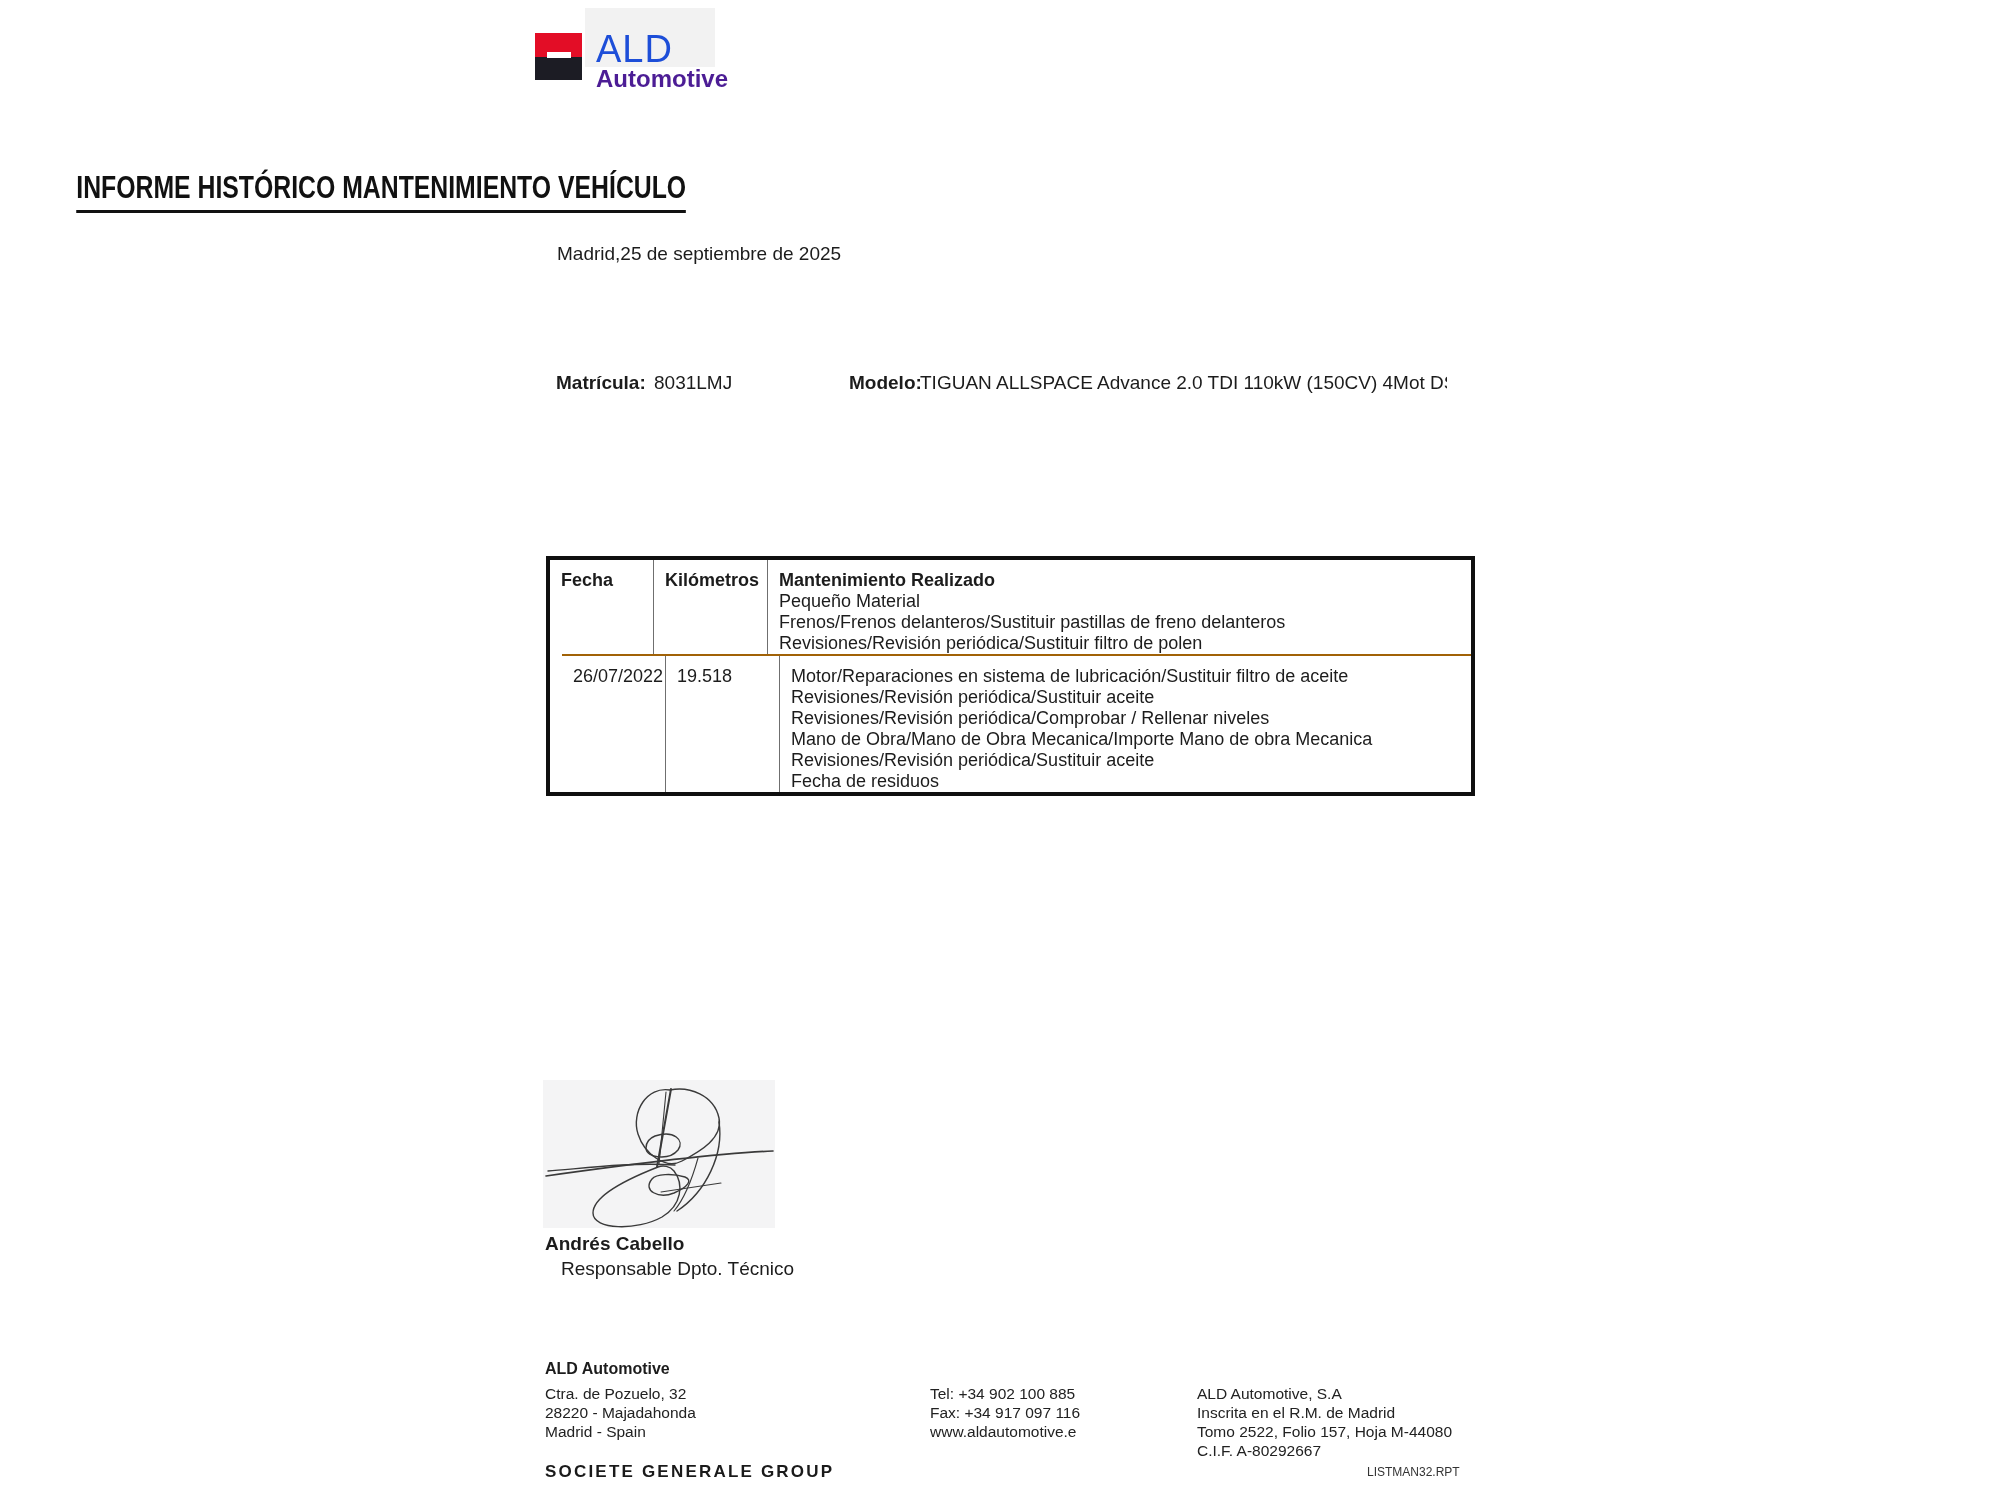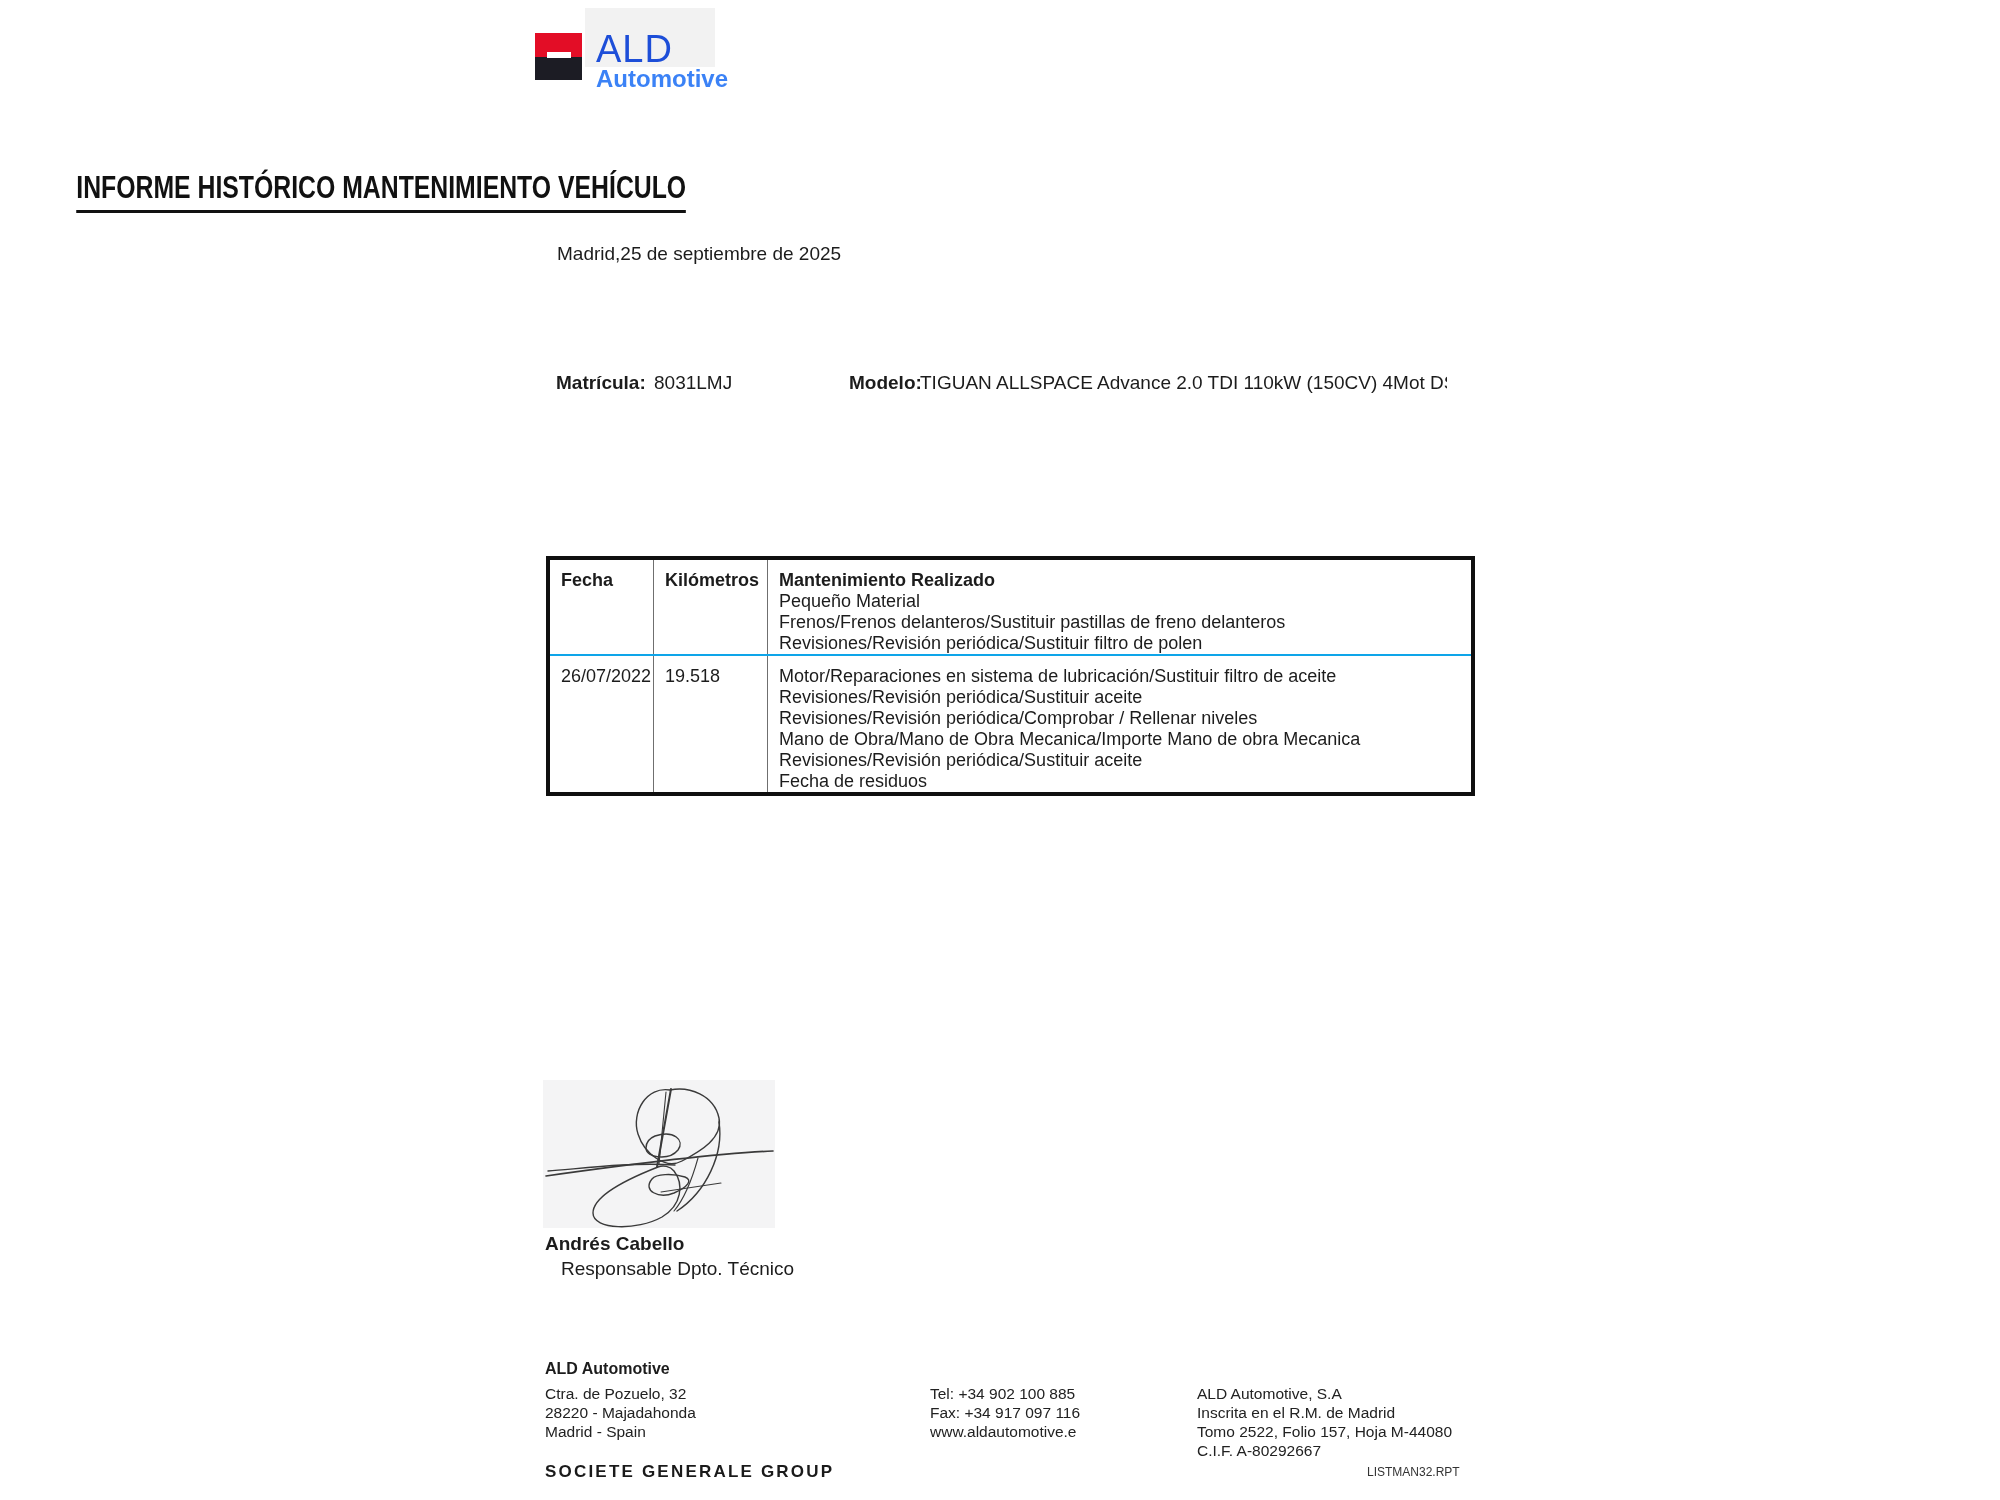--- a/index.html
+++ b/index.html
@@ -35,7 +35,7 @@
   }
   .logo-sub {
     position: absolute; left: 63px; top: 58px;
-    font-size: 24px; line-height: 26px; font-weight: 600; color: #3b82f6;
+    font-size: 24px; line-height: 26px; font-weight: 600; color: #4c1d95;
   }
 
   

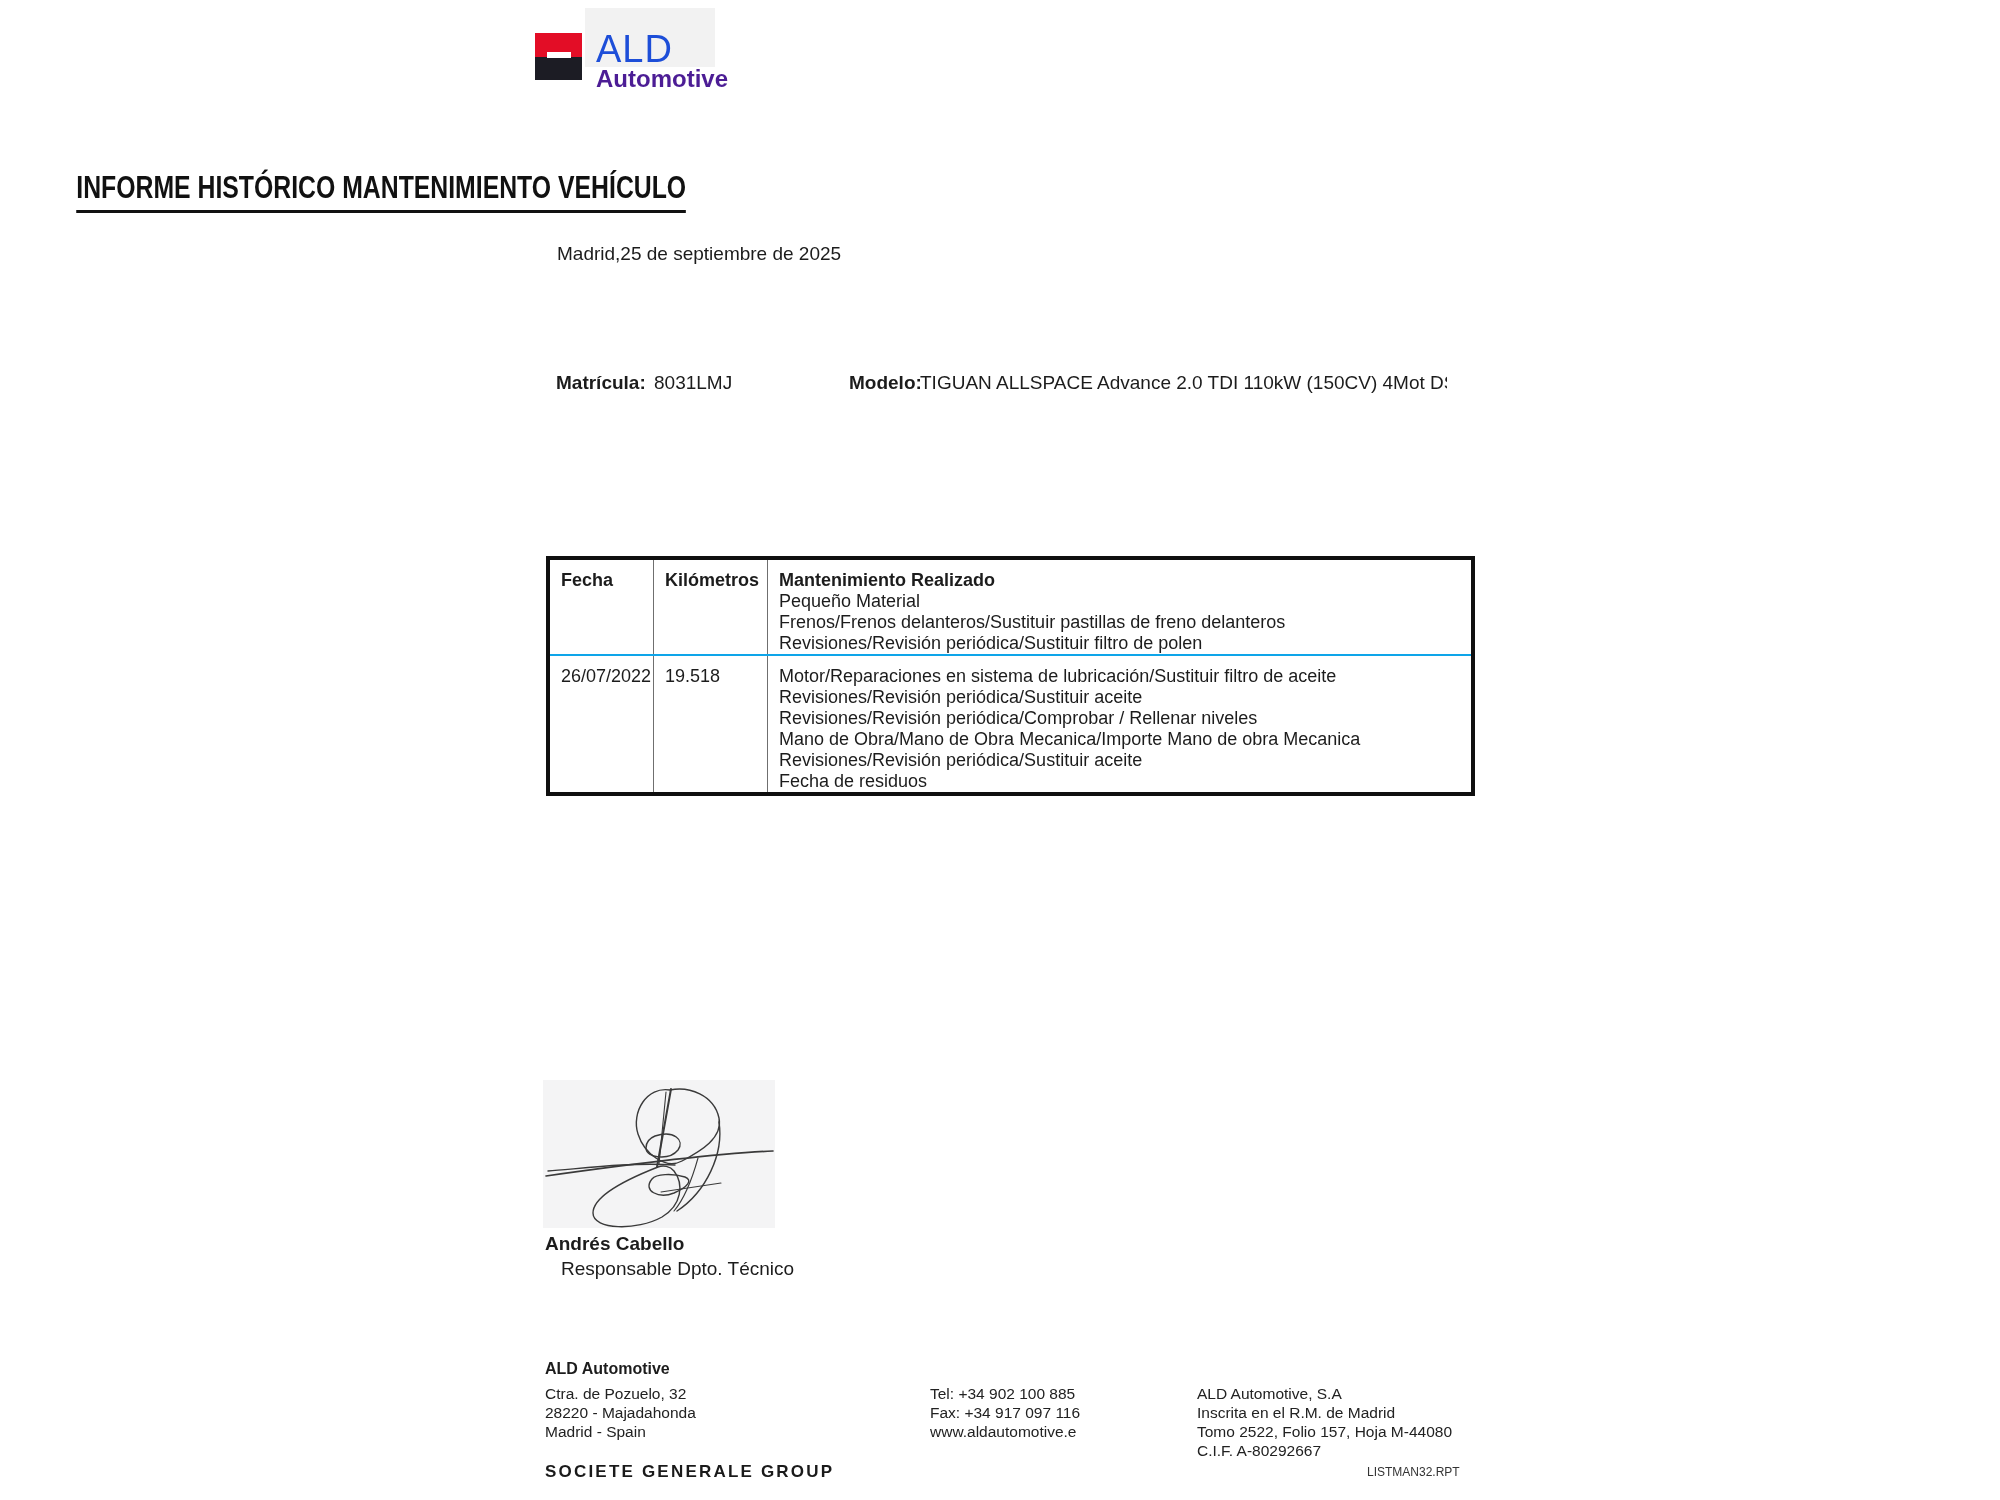--- a/index.html
+++ b/index.html
@@ -68,7 +68,7 @@
   }
   .trow { display: flex; }
   .trow.header-block { min-height: 92px; }
-  .trow.data-block   { min-height: 127px; border-top: 2px solid #0ea5e9; }
+  .trow.data-block   { min-height: 127px; border-top: 2px solid #a16207; margin-left: 12px; }
   .tcell { padding: 10px 10px 0 11px; font-size: 18px; line-height: 21px; }
   .c-fecha { width: 104px; border-right: 1.5px solid #6f6f6f; }
   .c-km    { width: 114px; border-right: 1.5px solid #6f6f6f; }

